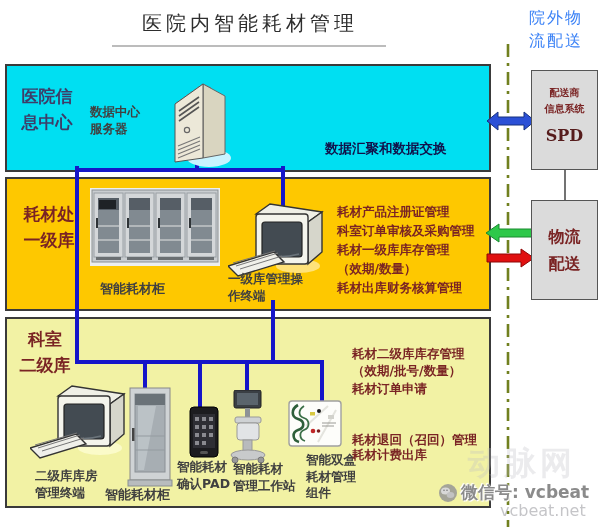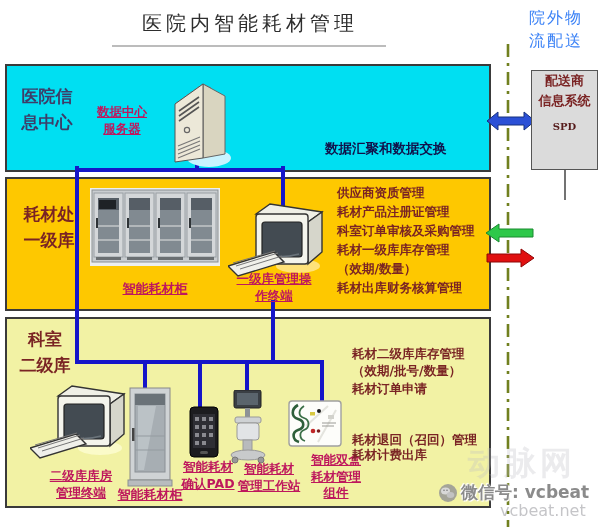--- a/index.html
+++ b/index.html
@@ -27,8 +27,8 @@
          border:1.5px solid #555;box-sizing:border-box;text-align:center;z-index:5;}
   #spd-box{top:70px;}
   #logistics-box{top:200px;}
-  .ext-name{font-size:13px;font-weight:bold;color:#7a2424;line-height:1.55;
-         white-space:pre-line;}
+  .ext-name{font-size:10px;font-weight:bold;color:#7a2424;line-height:1.55;
+         white-space:pre-line;margin-top:14px;}
   .ext-code{font-size:10px;font-weight:bold;color:#561c1c;margin-top:10px;
          font-family:"DejaVu Serif","Liberation Serif",serif;}
   #logistics-box .ext-name{font-size:16px;line-height:1.7;margin-top:22px;}

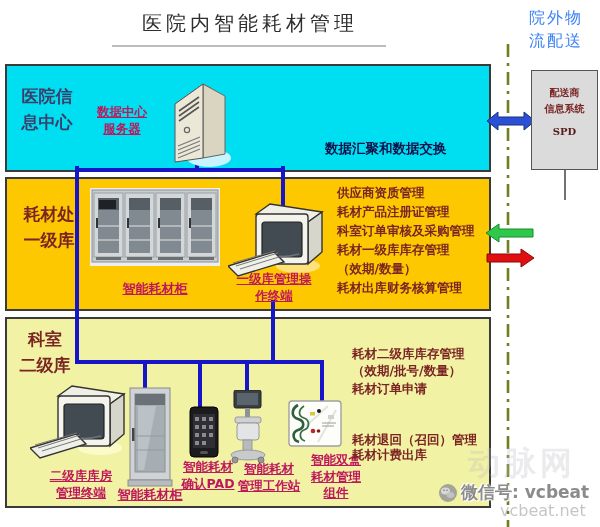--- a/index.html
+++ b/index.html
@@ -11,8 +11,8 @@
   #band-dept{top:317px;height:191px;background:#f2f2a4;}
   .band-label{position:absolute;font-weight:bold;font-size:17px;line-height:1.5;
               white-space:pre-line;text-align:center;color:#7a2424;z-index:6;}
-  .dev-label{position:absolute;text-align:center;font-size:12.5px;font-weight:bold;
-             color:#be185d;white-space:pre-line;line-height:1.32;z-index:6;text-decoration:underline;}
+  .dev-label{position:absolute;text-align:left;font-size:12.5px;font-weight:bold;
+             color:#404040;white-space:pre-line;line-height:1.32;z-index:6;}
   .fn-line{position:absolute;white-space:nowrap;font-size:12.5px;font-weight:bold;
            color:#7a2424;z-index:6;}
   #title{position:absolute;left:110px;top:10px;width:280px;text-align:center;

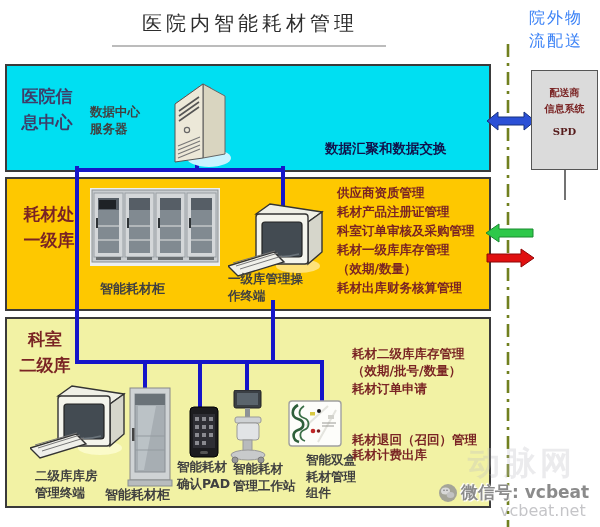--- a/index.html
+++ b/index.html
@@ -29,7 +29,7 @@
   #logistics-box{top:200px;}
   .ext-name{font-size:10px;font-weight:bold;color:#7a2424;line-height:1.55;
          white-space:pre-line;margin-top:14px;}
-  .ext-code{font-size:10px;font-weight:bold;color:#561c1c;margin-top:10px;
+  .ext-code{font-size:16px;font-weight:bold;color:#561c1c;margin-top:10px;
          font-family:"DejaVu Serif","Liberation Serif",serif;}
   #logistics-box .ext-name{font-size:16px;line-height:1.7;margin-top:22px;}
   svg.overlay{position:absolute;left:0;top:0;z-index:4;}

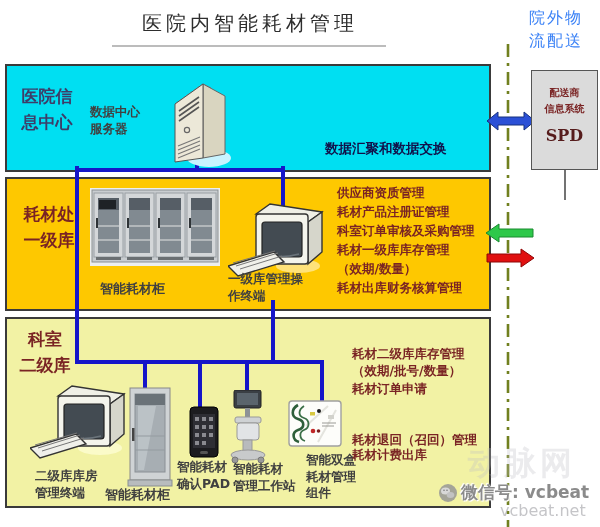--- a/index.html
+++ b/index.html
@@ -152,7 +152,6 @@
   <div class="dev-label" style="left:228px;top:271px;width:92px;">一级库管理操
 作终端</div>
 
-  <div class="fn-line" style="left:337px;top:185px;">供应商资质管理</div>
   <div class="fn-line" style="left:337px;top:204px;">耗材产品注册证管理</div>
   <div class="fn-line" style="left:337px;top:223px;">科室订单审核及采购管理</div>
   <div class="fn-line" style="left:337px;top:242px;">耗材一级库库存管理</div>

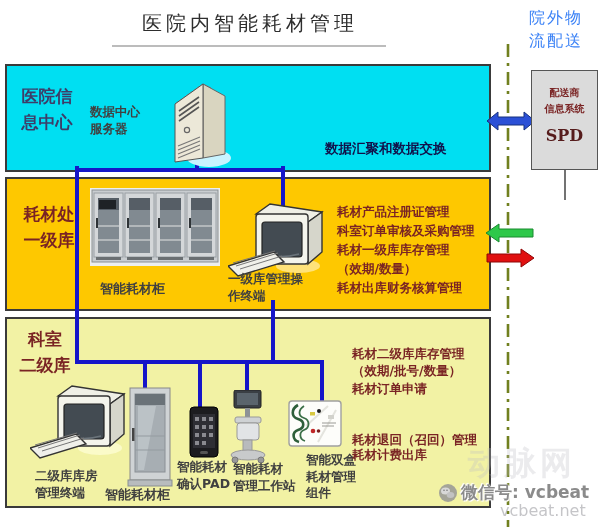--- a/index.html
+++ b/index.html
@@ -257,6 +257,10 @@
 信息系统</div>
     <div class="ext-code">SPD</div>
   </div>
+  <div class="ext-box" id="logistics-box">
+    <div class="ext-name">物流
+配送</div>
+  </div>
 
   <div id="wm-ghost">动脉网</div>
   <div id="wm-icon">

